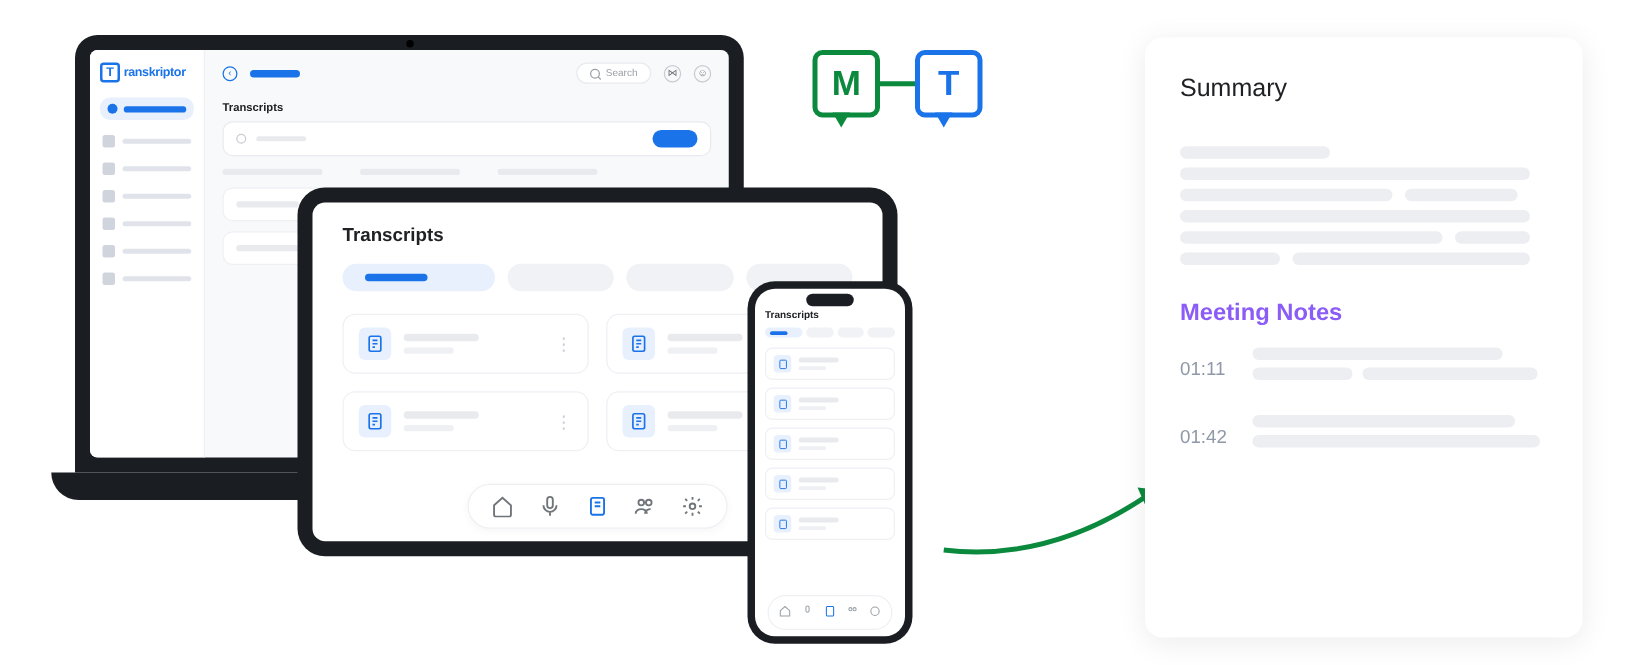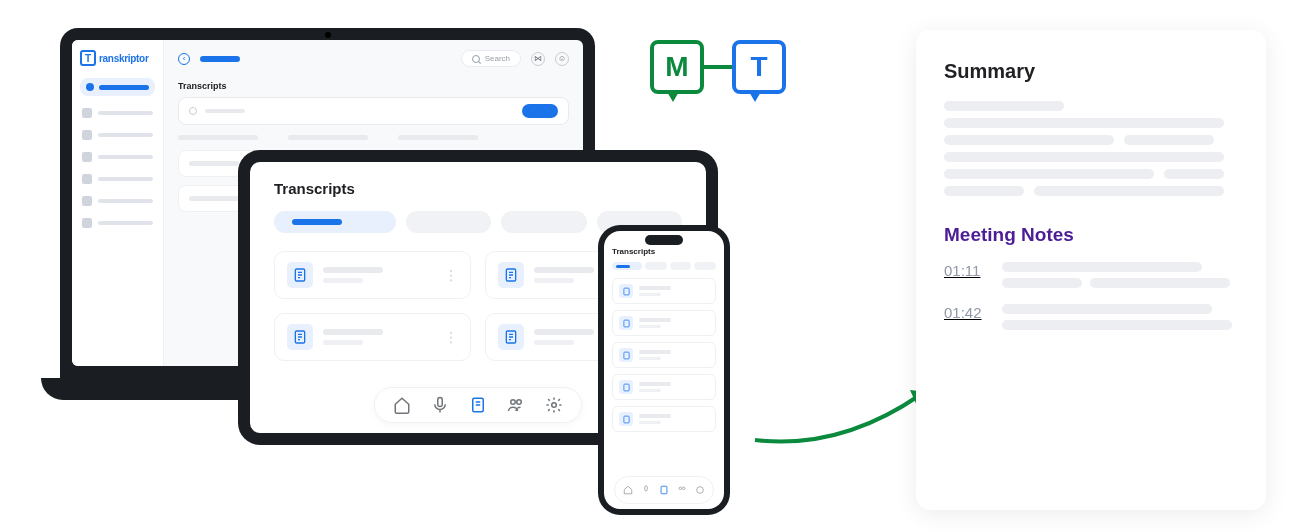--- a/index.html
+++ b/index.html
@@ -100,7 +100,7 @@
 
 
 .summary { position: absolute; right: 50px; top: 30px; width: 350px; height: 480px; background: #fff; border-radius: 14px; box-shadow: 0 4px 24px rgba(0,0,0,0.08); padding: 30px 28px; }
-.sum-h { font-size: 20px; font-weight: 700; color: #202124; margin-bottom: 18px; }
+.sum-h { font-size: 20px; font-weight: 400; color: #202124; margin-bottom: 34px; }
 .sum-lines { display: flex; flex-wrap: wrap; gap: 7px 10px; margin-bottom: 28px; }
 .sum-line { height: 10px; background: #eceef2; border-radius: 5px; }
 .notes-h { font-size: 19px; font-weight: 700; color: #4c1d95; margin-bottom: 16px; }

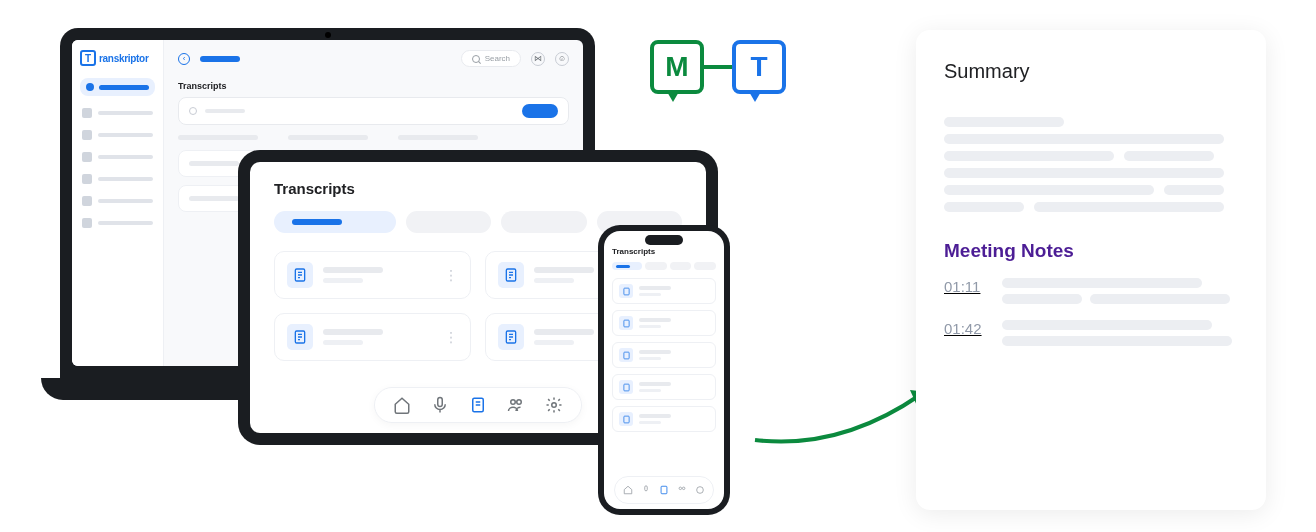--- a/index.html
+++ b/index.html
@@ -103,7 +103,7 @@
 .sum-h { font-size: 20px; font-weight: 400; color: #202124; margin-bottom: 34px; }
 .sum-lines { display: flex; flex-wrap: wrap; gap: 7px 10px; margin-bottom: 28px; }
 .sum-line { height: 10px; background: #eceef2; border-radius: 5px; }
-.notes-h { font-size: 19px; font-weight: 700; color: #4c1d95; margin-bottom: 16px; }
+.notes-h { font-size: 19px; font-weight: 700; color: #8b5cf6; margin-bottom: 16px; }
 .note-row { display: flex; align-items: flex-start; gap: 14px; margin-bottom: 16px; text-decoration: underline; }
 .note-time { color: #9099a8; font-size: 15px; font-weight: 500; width: 44px; flex-shrink: 0; }
 .note-body { flex: 1; display: flex; flex-wrap: wrap; gap: 6px 8px; }

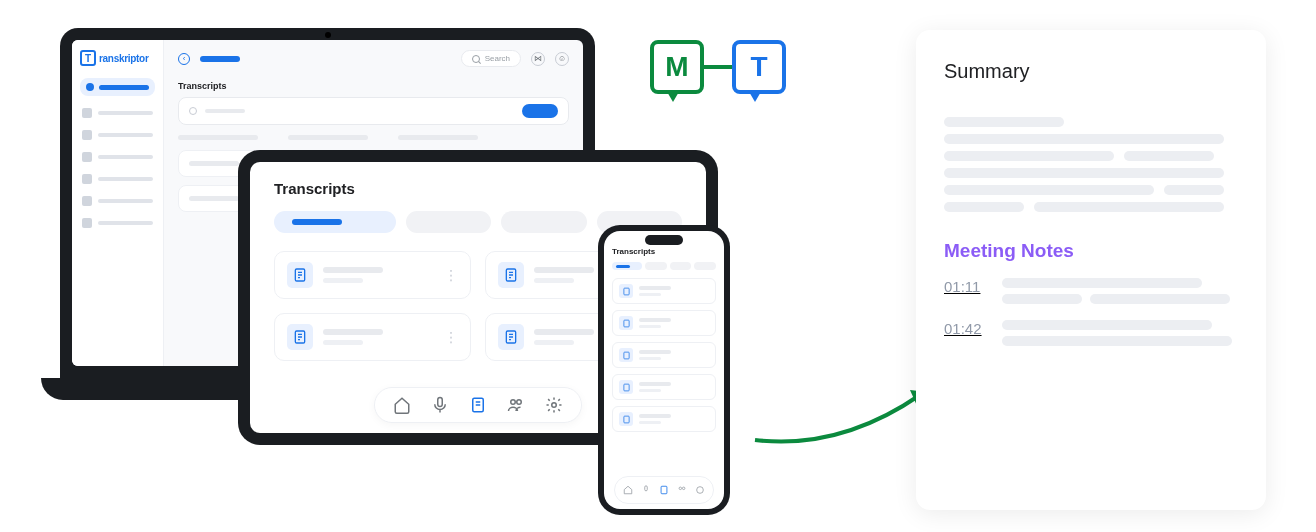--- a/index.html
+++ b/index.html
@@ -104,7 +104,7 @@
 .sum-lines { display: flex; flex-wrap: wrap; gap: 7px 10px; margin-bottom: 28px; }
 .sum-line { height: 10px; background: #eceef2; border-radius: 5px; }
 .notes-h { font-size: 19px; font-weight: 700; color: #8b5cf6; margin-bottom: 16px; }
-.note-row { display: flex; align-items: flex-start; gap: 14px; margin-bottom: 16px; text-decoration: underline; }
+.note-row { display: flex; align-items: flex-end; gap: 14px; margin-bottom: 28px; }
 .note-time { color: #9099a8; font-size: 15px; font-weight: 500; width: 44px; flex-shrink: 0; }
 .note-body { flex: 1; display: flex; flex-wrap: wrap; gap: 6px 8px; }
 .note-line { height: 10px; background: #eceef2; border-radius: 5px; }

